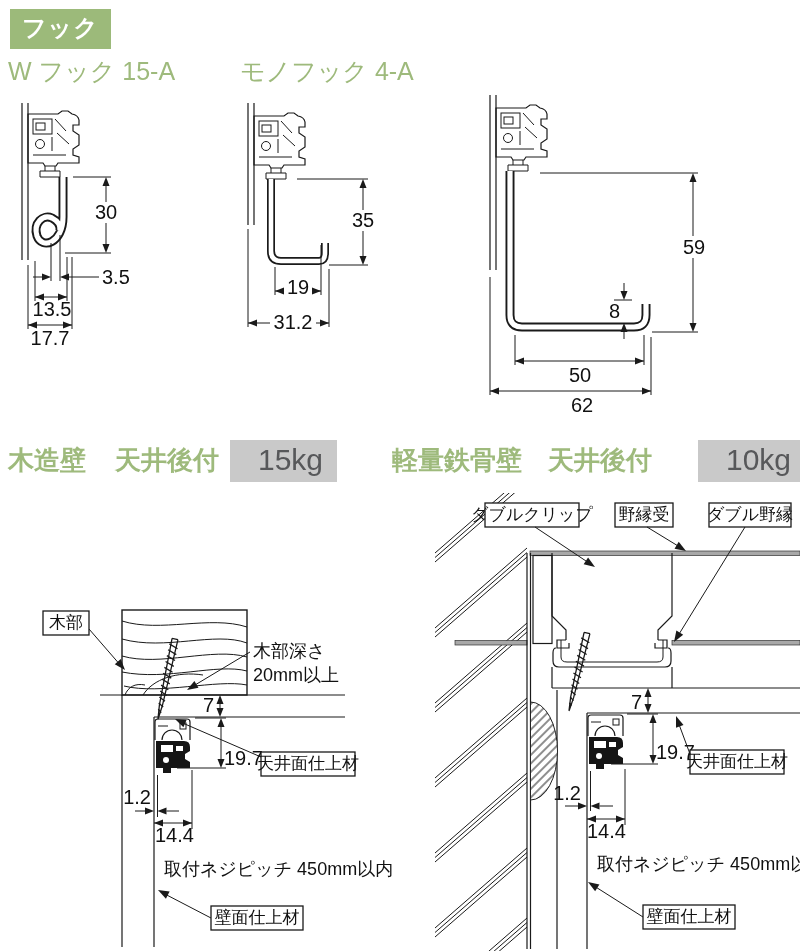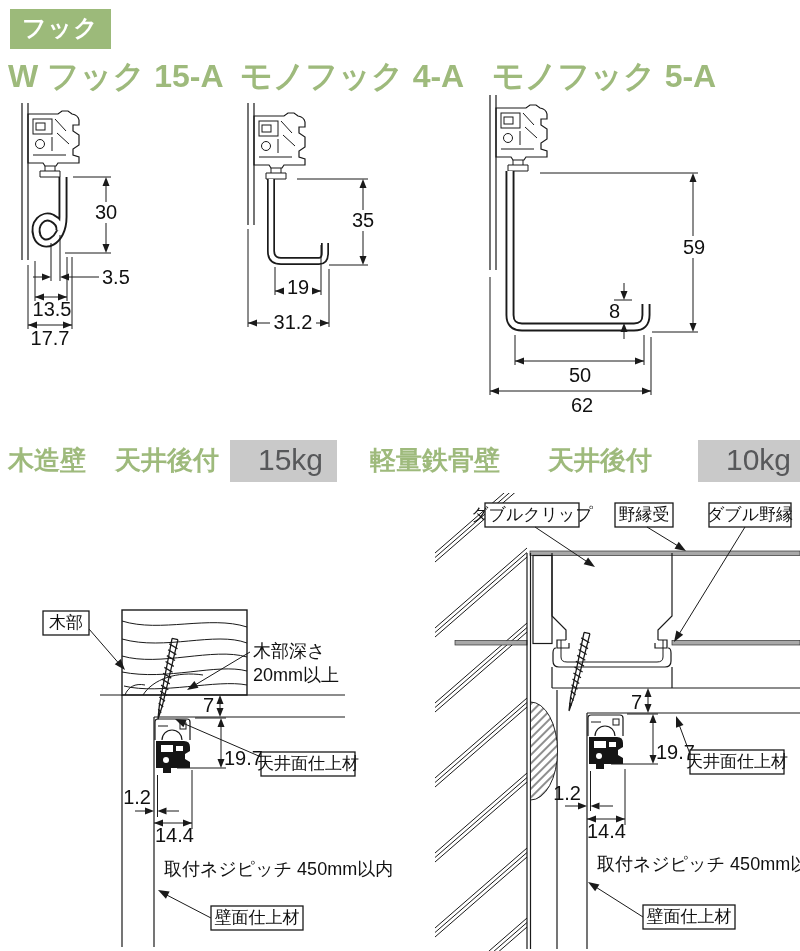--- a/index.html
+++ b/index.html
@@ -8,7 +8,7 @@
   .abs{position:absolute;}
   .cat-badge{background:#9cba7a;color:#fff;font-size:24px;font-weight:600;
              padding:3px 12px 5px 12px;letter-spacing:1px;}
-  .hook-title{color:#9eba7c;font-size:32px;font-weight:700;white-space:nowrap;}
+  .hook-title{color:#9eba7c;font-size:25px;font-weight:400;white-space:nowrap;}
   .sec-title{color:#9eba7c;font-size:26px;font-weight:600;white-space:nowrap;}
   .kg-badge{background:#c9c9c9;color:#57585a;font-size:30px;text-align:center;
             padding:3px 14px 5px 28px;}

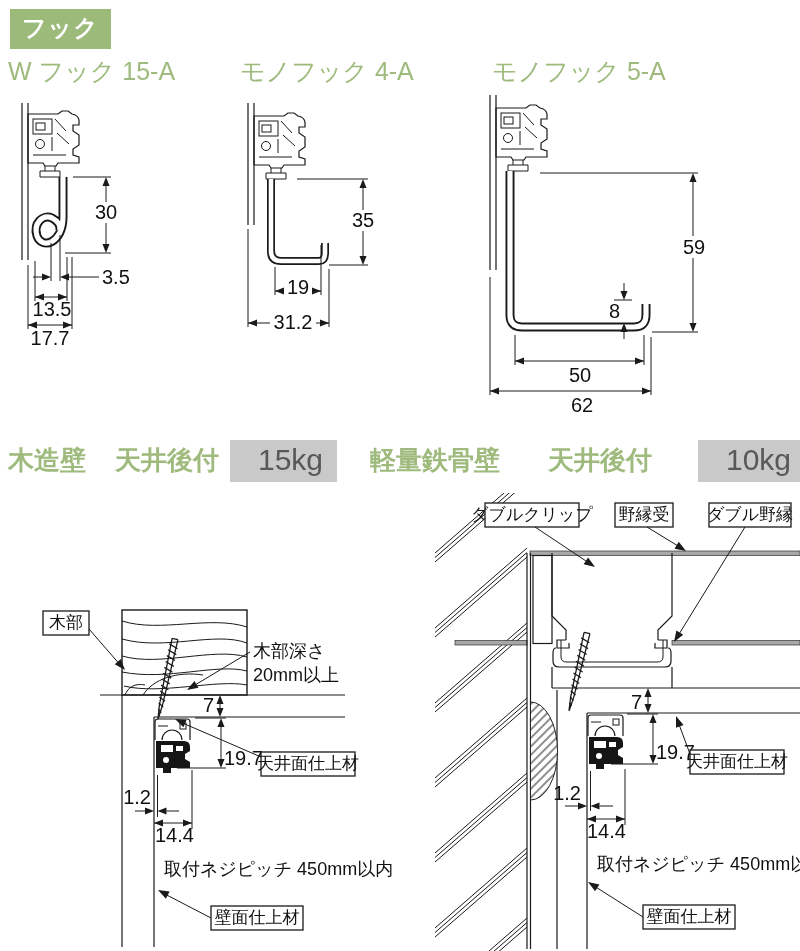--- a/index.html
+++ b/index.html
@@ -33,7 +33,6 @@
 
   <div class="abs hook-title" style="left:8px;top:55px;">W フック 15-A</div>
   <div class="abs hook-title" style="left:240px;top:55px;">モノフック 4-A</div>
-  <div class="abs hook-title" style="left:492px;top:55px;">モノフック 5-A</div>
 
   <svg class="abs" style="left:15px;top:95px;" width="200" height="270" viewBox="0 0 200 270">
     <g>

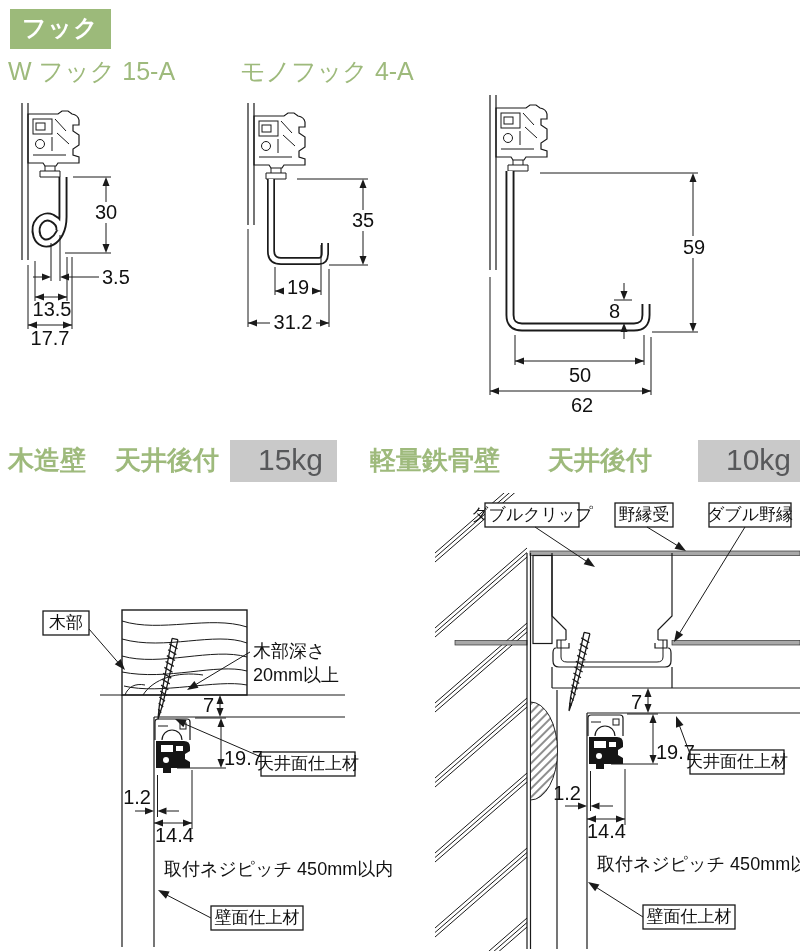--- a/index.html
+++ b/index.html
@@ -176,7 +176,7 @@
   <div class="abs sec-title" style="left:8px;top:443px;">木造壁</div>
   <div class="abs sec-title" style="left:115px;top:443px;">天井後付</div>
   <div class="abs kg-badge" style="left:230px;top:440px;">15kg</div>
-  <div class="abs sec-title" style="left:370px;top:443px;">軽量鉄骨壁</div>
+  <div class="abs sec-title" style="left:392px;top:443px;">軽量鉄骨壁</div>
   <div class="abs sec-title" style="left:548px;top:443px;">天井後付</div>
   <div class="abs kg-badge" style="left:698px;top:440px;">10kg</div>
 

